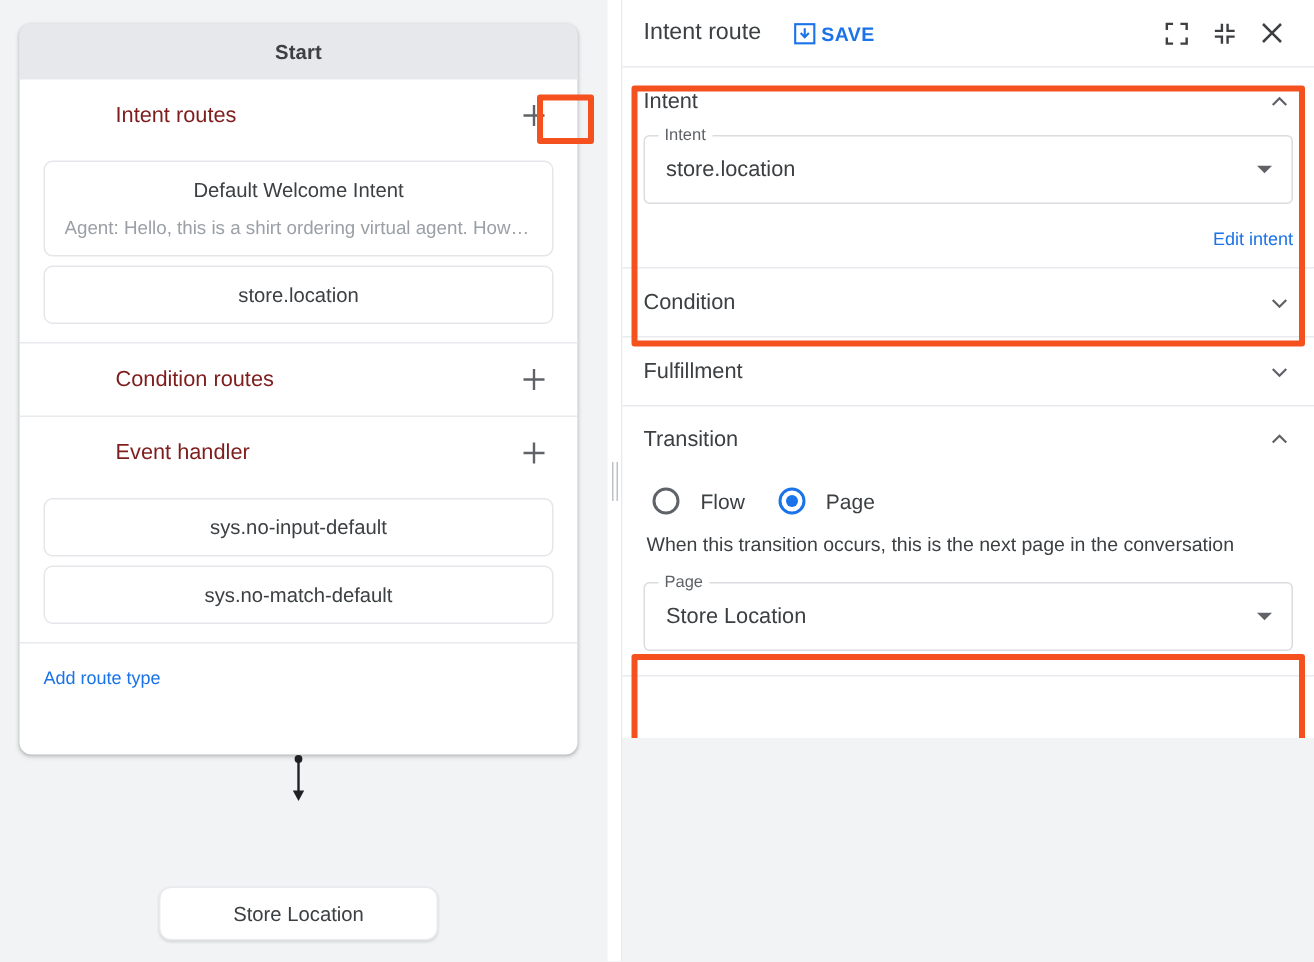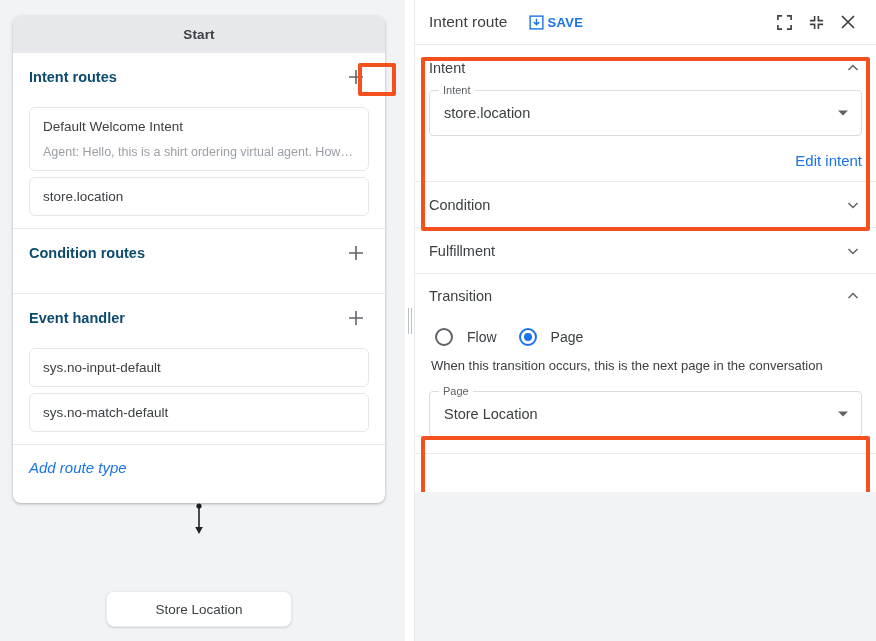--- a/index.html
+++ b/index.html
@@ -43,7 +43,7 @@
     display: flex; align-items: center; justify-content: space-between;
     height: 48px;
   }
-  .section-title { font-size: 14.5px; color: #0c4a6e; font-weight: 700; }
+  .section-title { font-size: 14.5px; color: #7f1d1d; font-weight: 400; margin-left: 48px; }
 
   .plus-btn {
     width: 26px; height: 26px; position: relative; cursor: pointer;

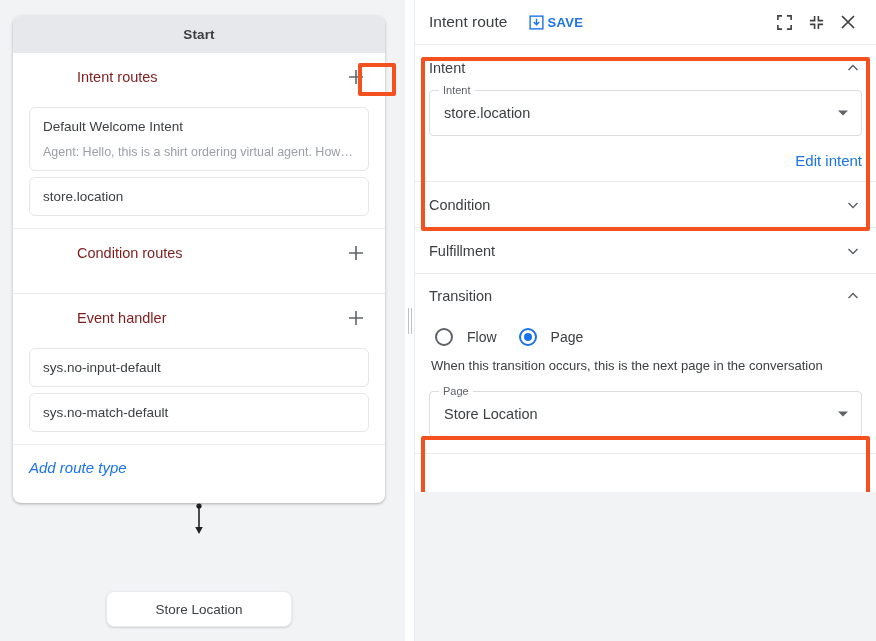--- a/index.html
+++ b/index.html
@@ -64,7 +64,7 @@
     cursor: pointer;
   }
   .route-card.compact { padding: 11px 13px; }
-  .route-title { font-size: 13.5px; color: #3c4043; margin-bottom: 11px; }
+  .route-title { font-size: 13.5px; color: #3c4043; margin-bottom: 11px; text-align: center; }
   .route-sub {
     font-size: 12.5px; color: #9aa0a6;
     white-space: nowrap; overflow: hidden; text-overflow: ellipsis;

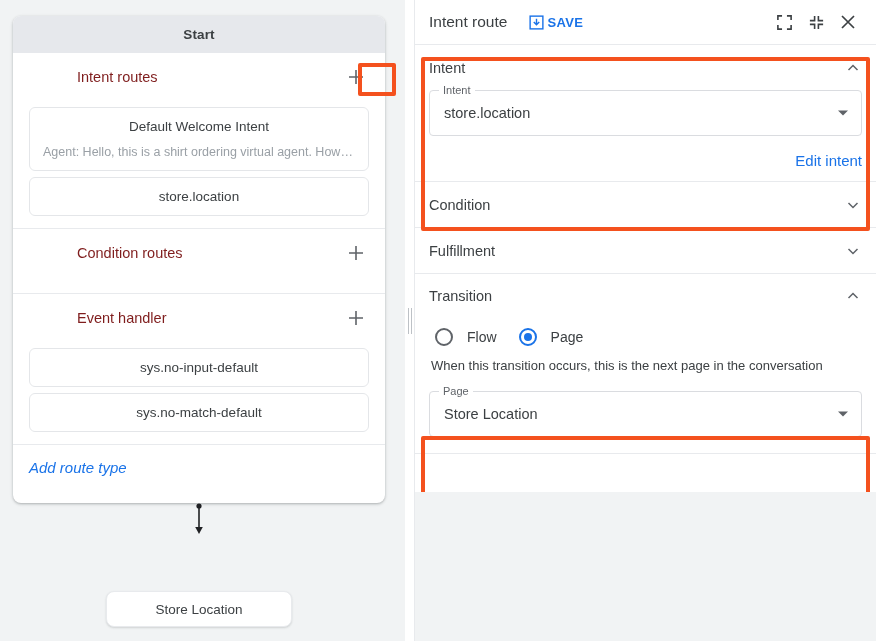--- a/index.html
+++ b/index.html
@@ -177,7 +177,7 @@
     display: flex; justify-content: flex-end;
     padding: 0 14px 12px 14px;
   }
-  .edit-link { font-size: 15px; color: #1a73e8; font-weight: 500; cursor: pointer; }
+  .edit-link { font-size: 12px; color: #1a73e8; font-weight: 500; cursor: pointer; }
 
   
   .radio-row { display: flex; align-items: center; gap: 8px; margin: 10px 0 4px 6px; }

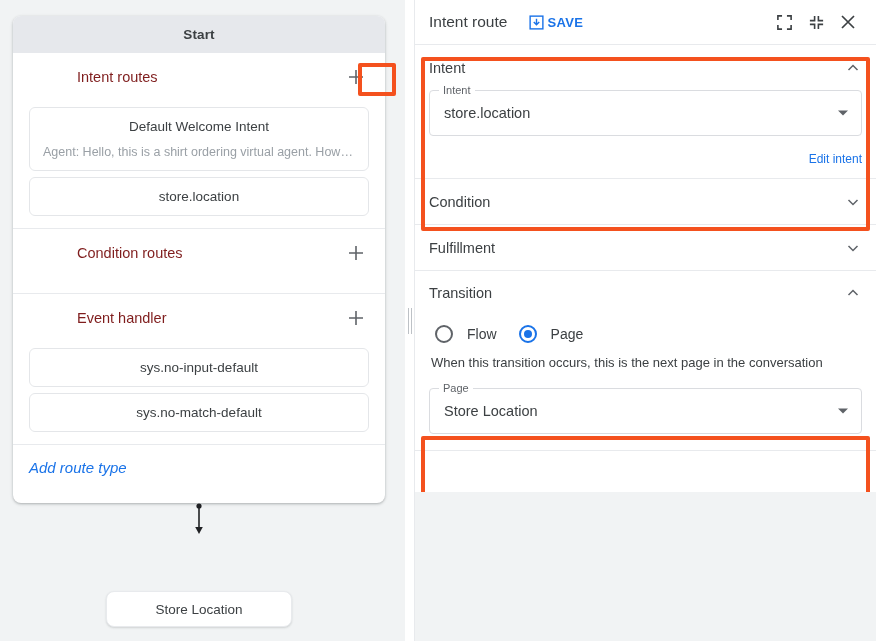--- a/index.html
+++ b/index.html
@@ -233,7 +233,7 @@
         </div>
       </div>
 
-      <div class="section" style="padding-bottom:16px">
+      <div class="section" style="padding-bottom:0">
         <div class="section-head">
           <span class="section-title">Condition routes</span>
           <span class="plus-btn">

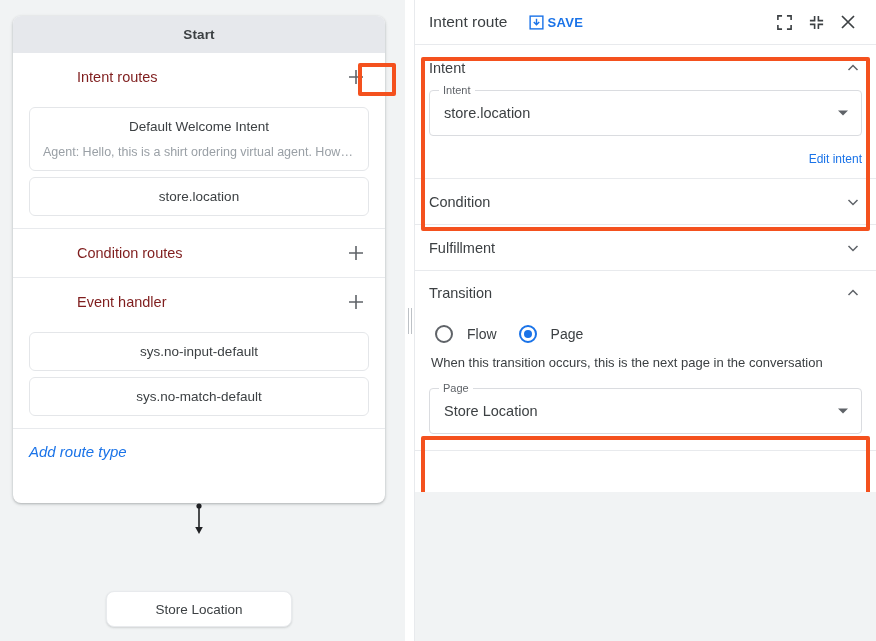--- a/index.html
+++ b/index.html
@@ -73,7 +73,7 @@
 
   .add-route-wrap { padding: 14px 16px 0 16px; }
   .add-route {
-    font-size: 15px; color: #1a73e8; cursor: pointer; display: inline-block; font-style: italic;
+    font-size: 12px; color: #1a73e8; cursor: pointer; display: inline-block;
   }
 
   

